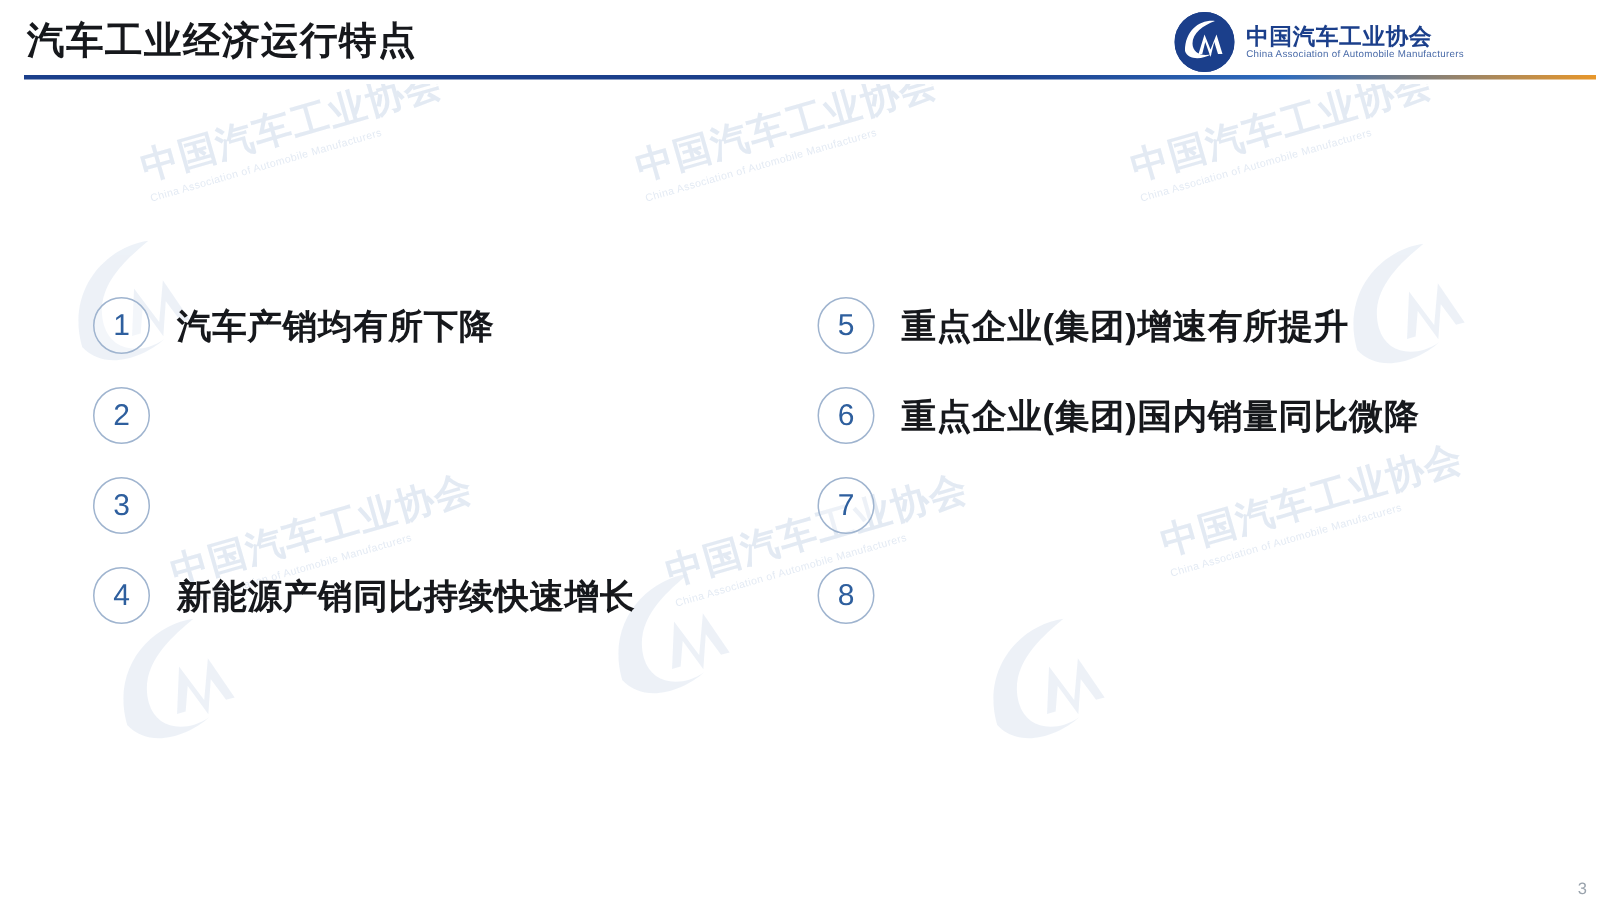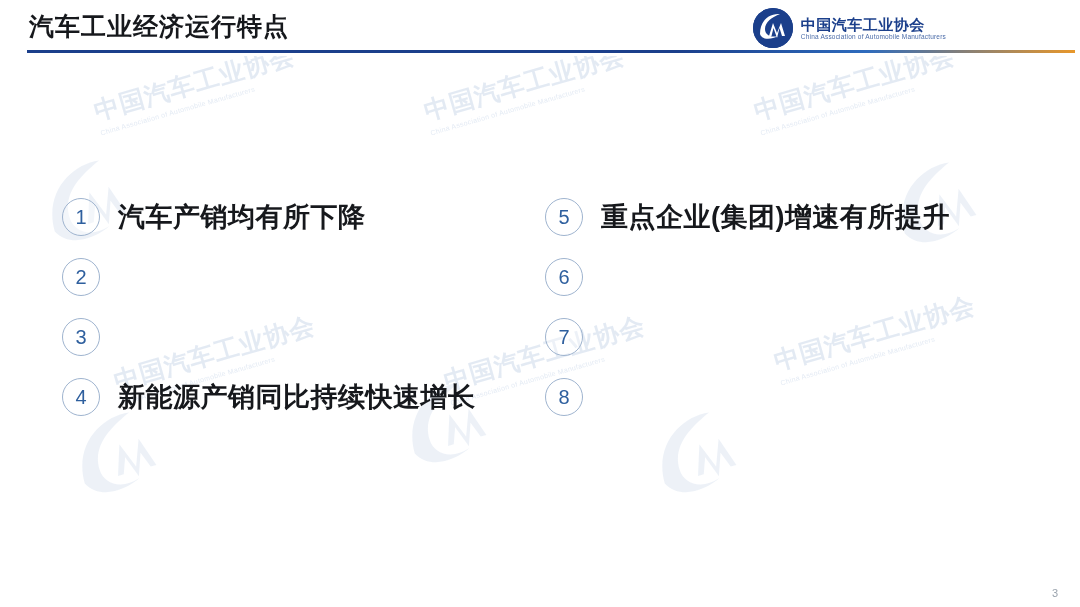--- a/index.html
+++ b/index.html
@@ -24,10 +24,11 @@
   
   .header {
     position: absolute;
-    left: 11px;
+    left: 0;
     top: 0;
     width: 953px;
     height: 56px;
+    padding-left: 41px;
   }
   .slide-title {
     position: absolute;

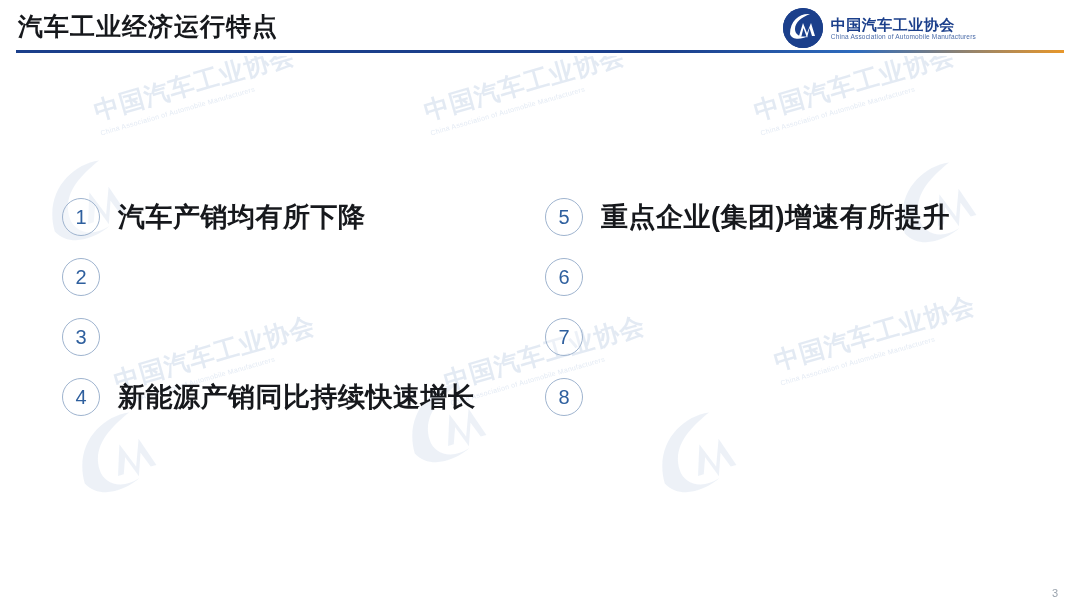--- a/index.html
+++ b/index.html
@@ -160,7 +160,7 @@
   }
   .item-text {
     margin-left: 18px;
-    font-size: 27px;
+    font-size: 23px;
     font-weight: bold;
     color: #16181c;
     white-space: nowrap;

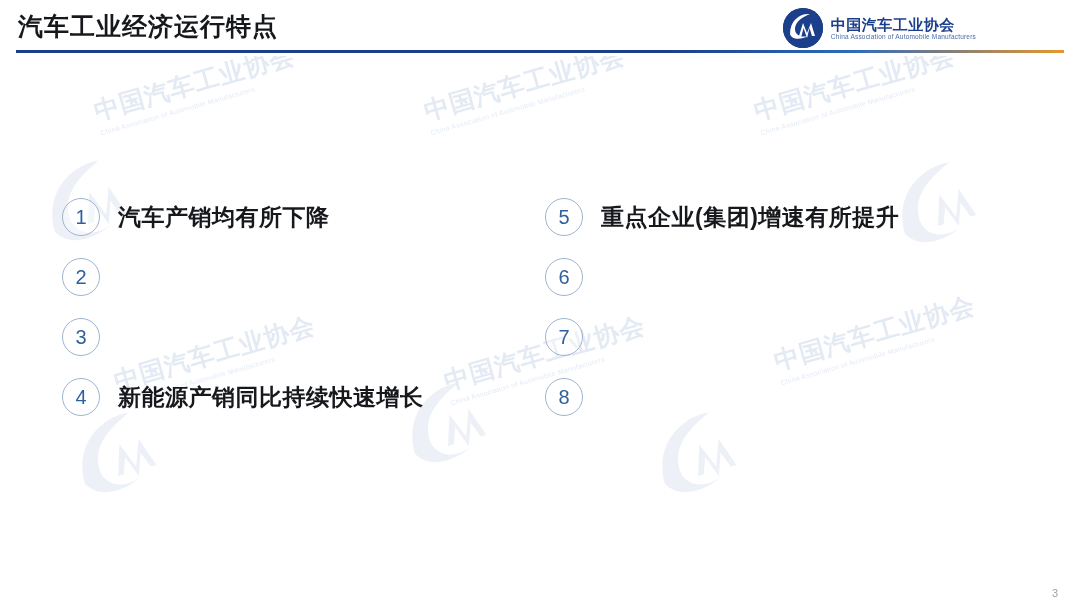--- a/index.html
+++ b/index.html
@@ -283,6 +283,7 @@
       </div>
       <div class="item">
         <div class="num">6</div>
+        <div class="item-text">重点企业(集团)国内销量同比微降</div>
       </div>
       <div class="item">
         <div class="num">7</div>

